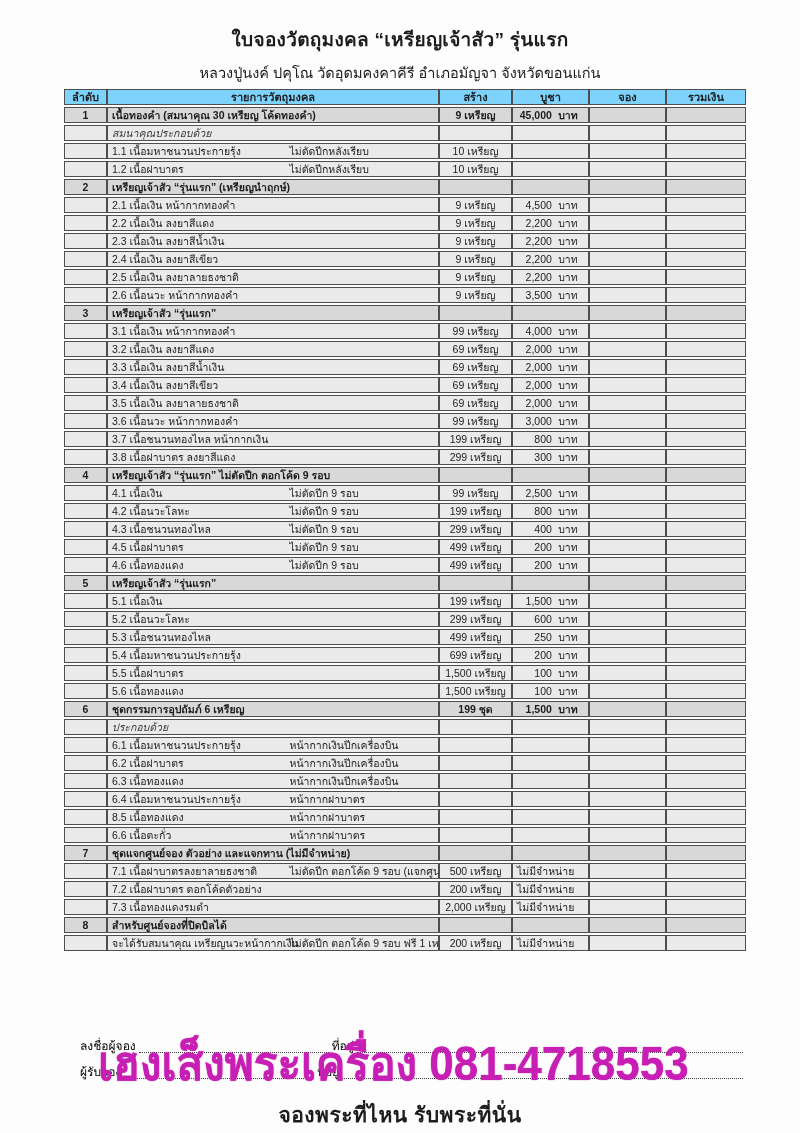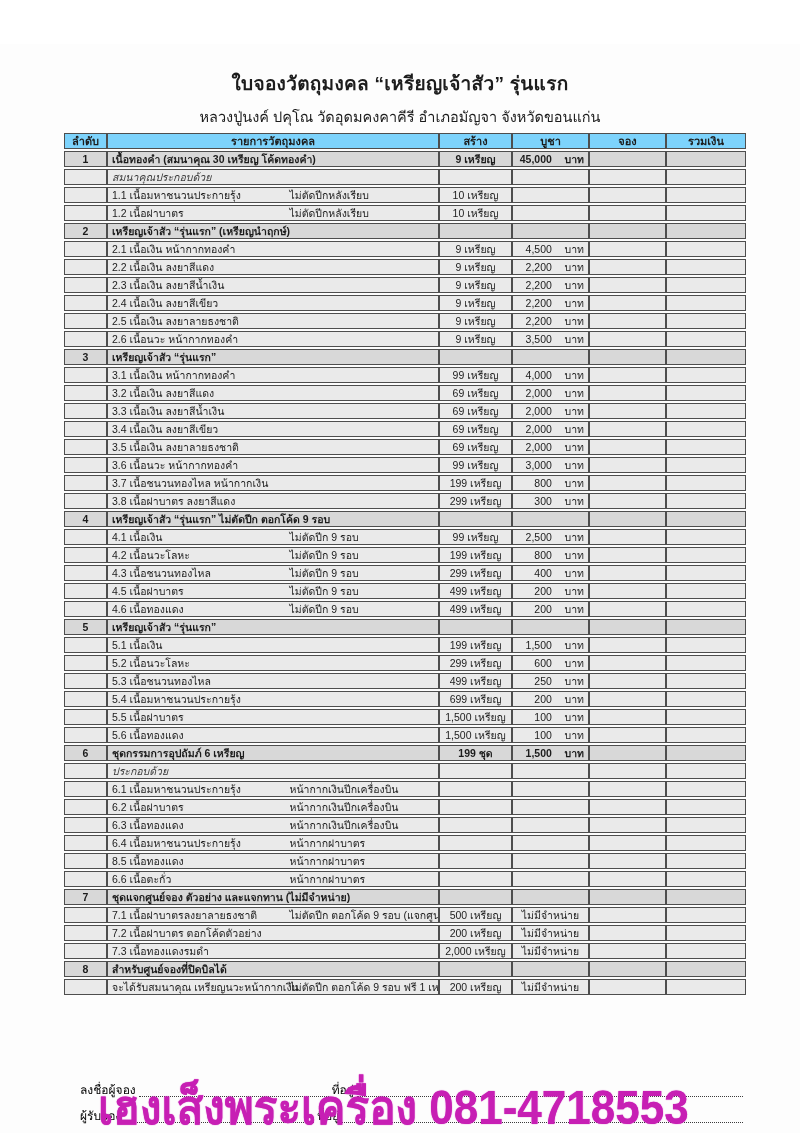--- a/index.html
+++ b/index.html
@@ -9,7 +9,7 @@
     font-family:"Liberation Sans","DejaVu Sans",sans-serif;
     overflow:hidden;
   }
-  .sheet { position:absolute; inset:0; background:#fdfdfd;margin-top:44px; }
+  .sheet { position:absolute; inset:0; background:#fdfdfd; }
 
   .title {
     position:absolute; top:24px; left:0; width:100%;

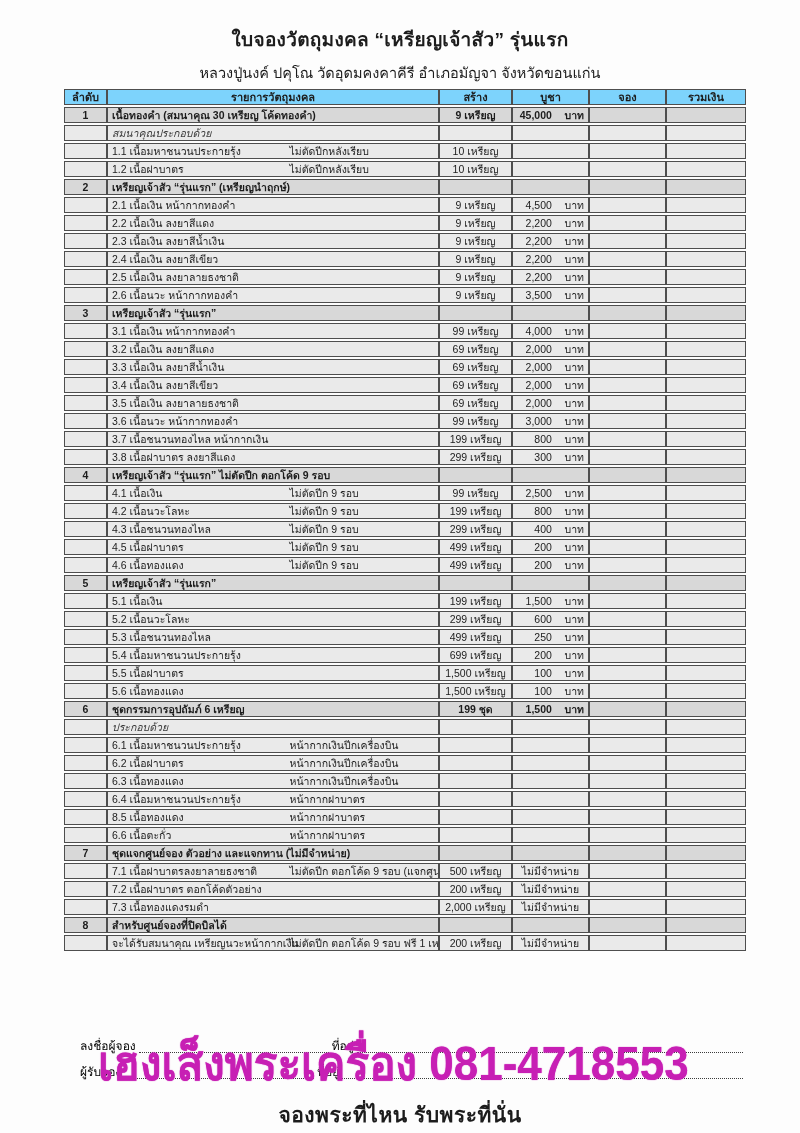--- a/index.html
+++ b/index.html
@@ -52,7 +52,7 @@
   td.price.split { }
   td.price .pwrap { display:flex; width:100%; }
   td.price .num { flex:0 0 52%; text-align:right; }
-  td.price .unit { flex:1; text-align:right; padding-left:0; }
+  td.price .unit { flex:1; text-align:center; padding-left:0; }
   td.price.center { text-align:center; }
 
   .sign-line {

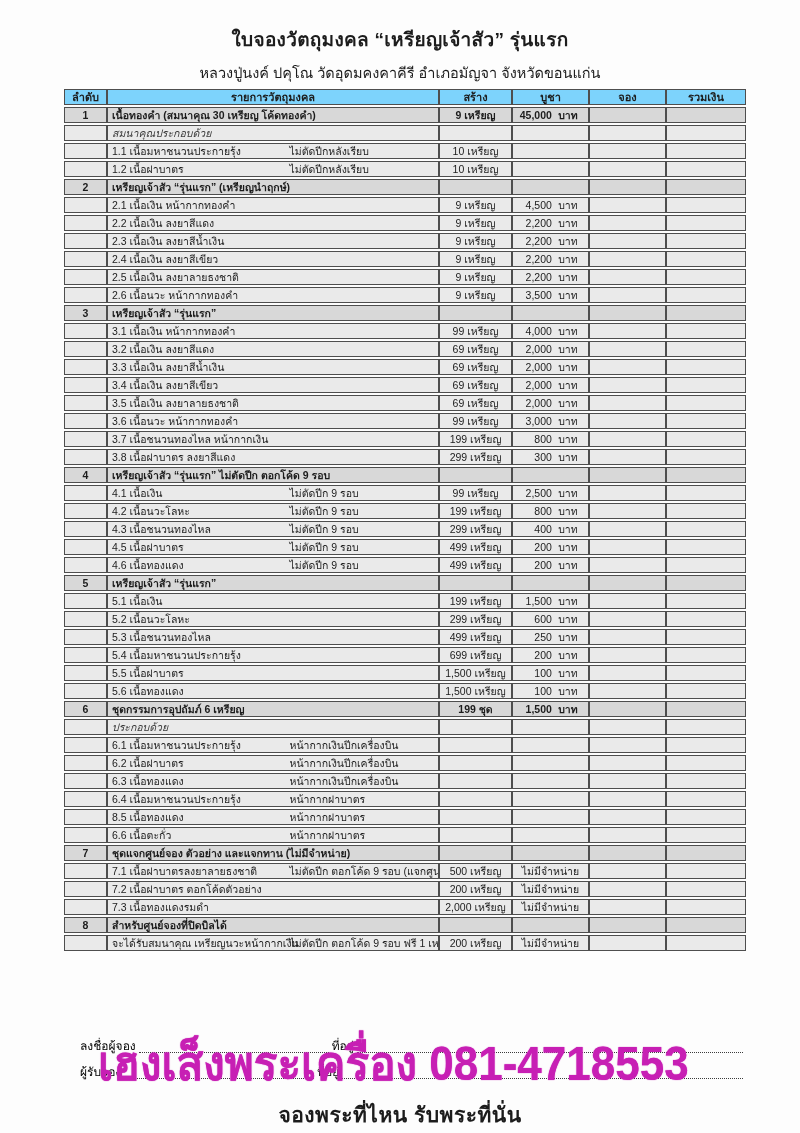--- a/index.html
+++ b/index.html
@@ -53,7 +53,7 @@
   td.price .pwrap { display:flex; width:100%; }
   td.price .num { flex:0 0 52%; text-align:right; }
   td.price .unit { flex:1; text-align:center; padding-left:0; }
-  td.price.center { text-align:center; }
+  td.price.center { }
 
   .sign-line {
     position:absolute; left:80px; width:666px; display:flex;

